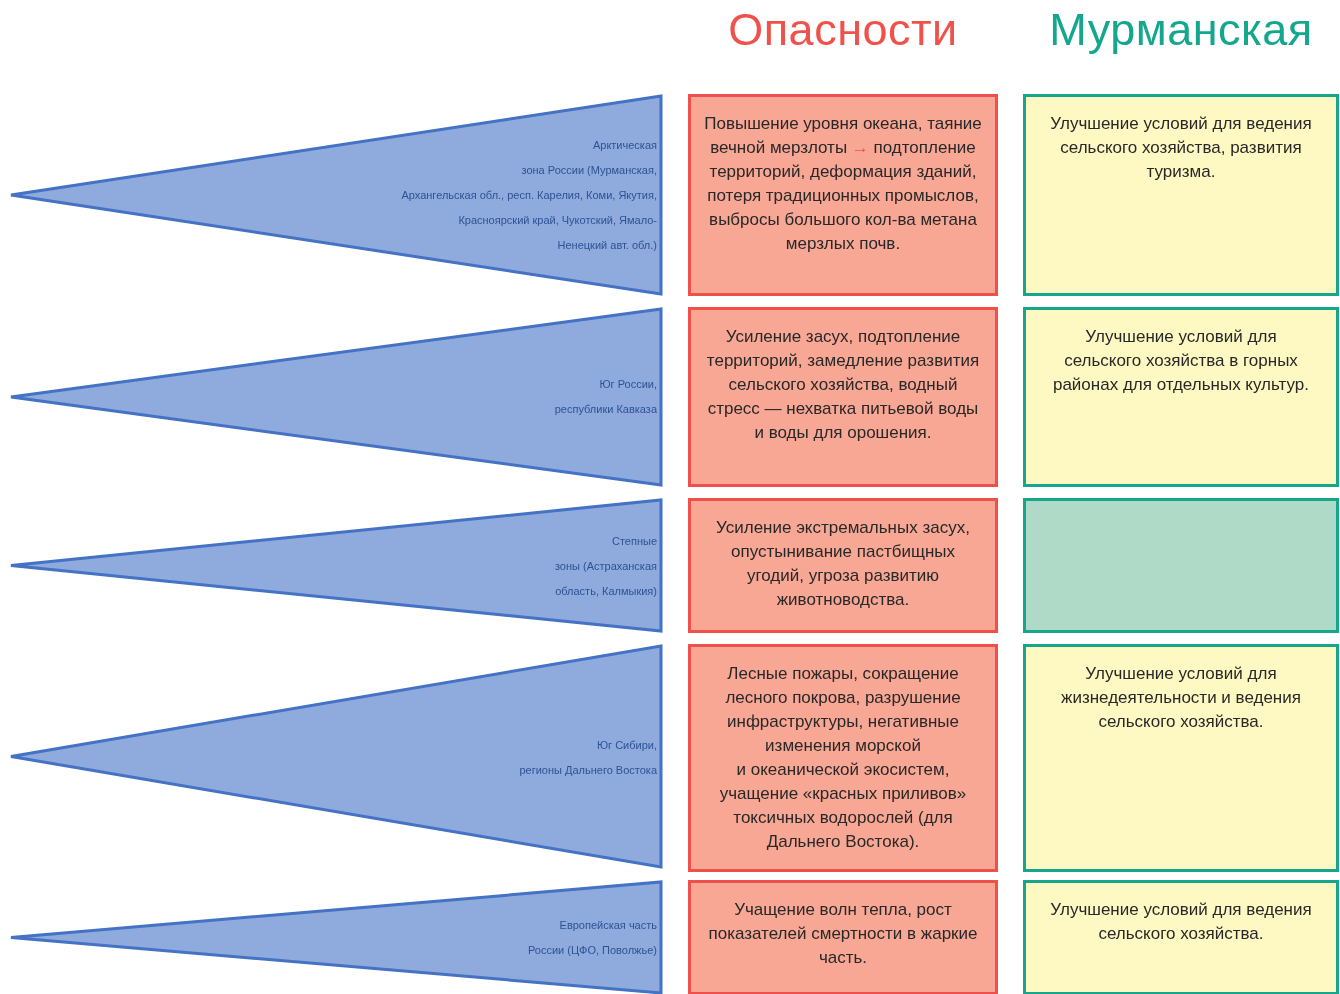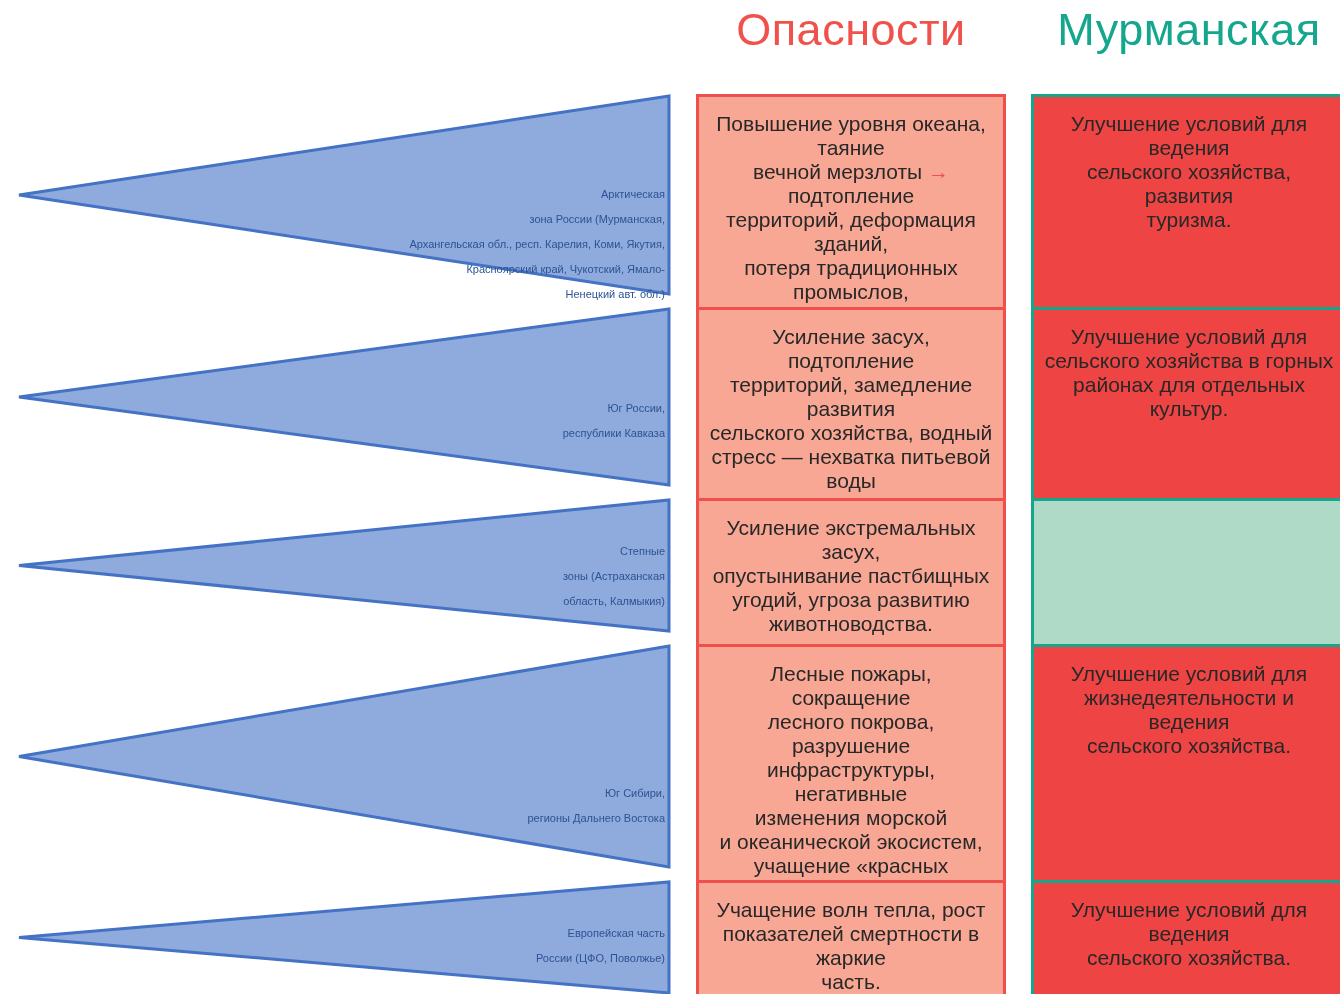--- a/index.html
+++ b/index.html
@@ -10,7 +10,7 @@
     height: 994px;
     overflow: hidden;
   }
-  .page { width: 1076px; height: 994px; padding-left: 16px; }
+  .page { width: 1076px; height: 994px; padding-left: 8px; }
 
   .grid {
     display: grid;

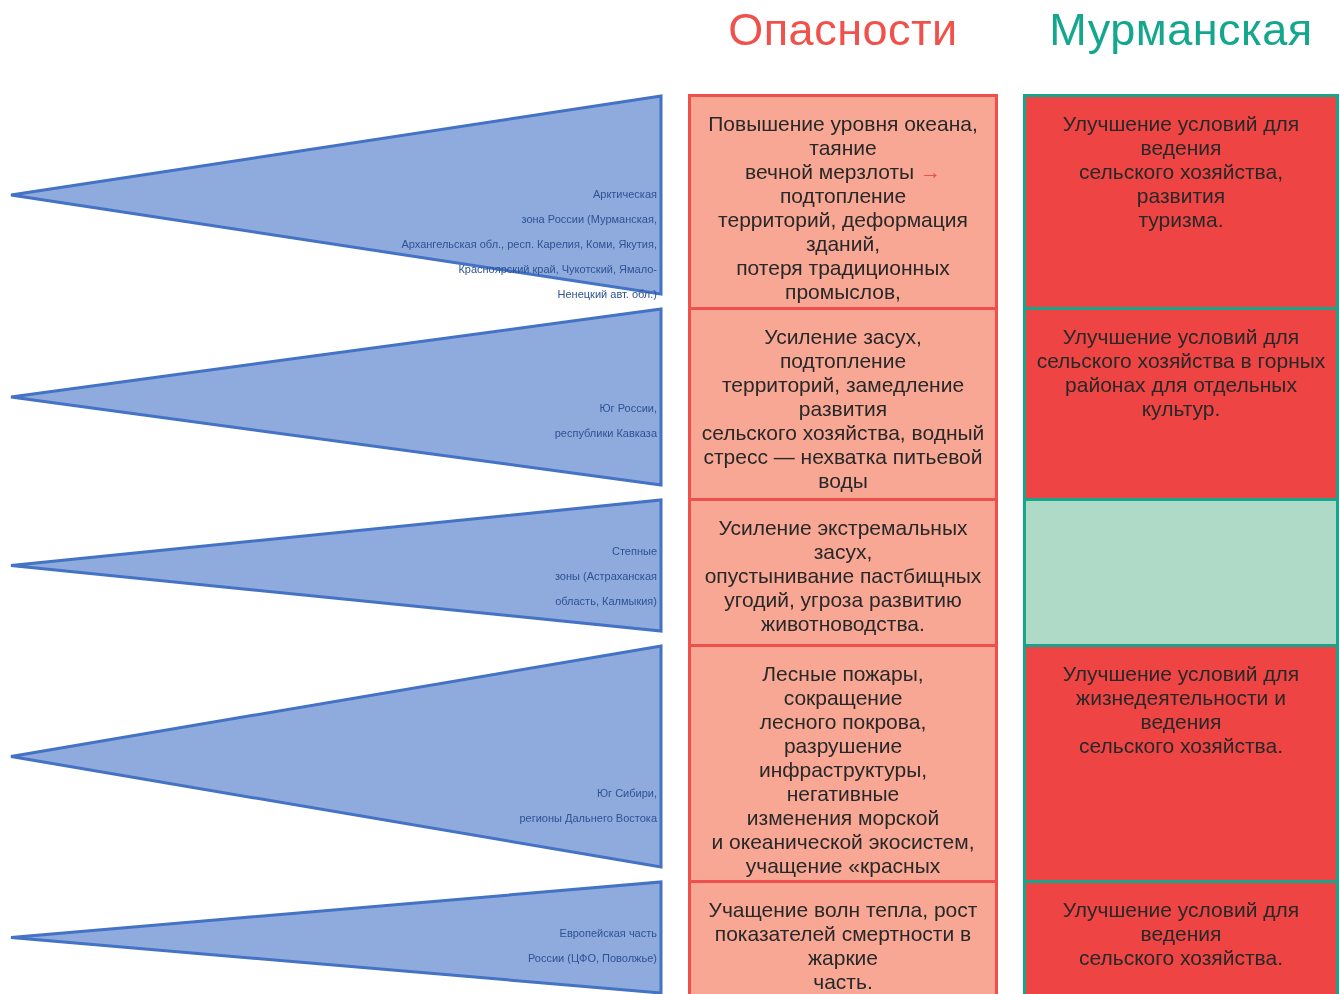--- a/index.html
+++ b/index.html
@@ -65,7 +65,7 @@
   .box-text {
     white-space: pre-line;
     color: #282828;
-    font-size: 21px;
+    font-size: 17px;
     line-height: 24px;
   }
   .danger { background: #F8A795; border-color: #F0504B; }

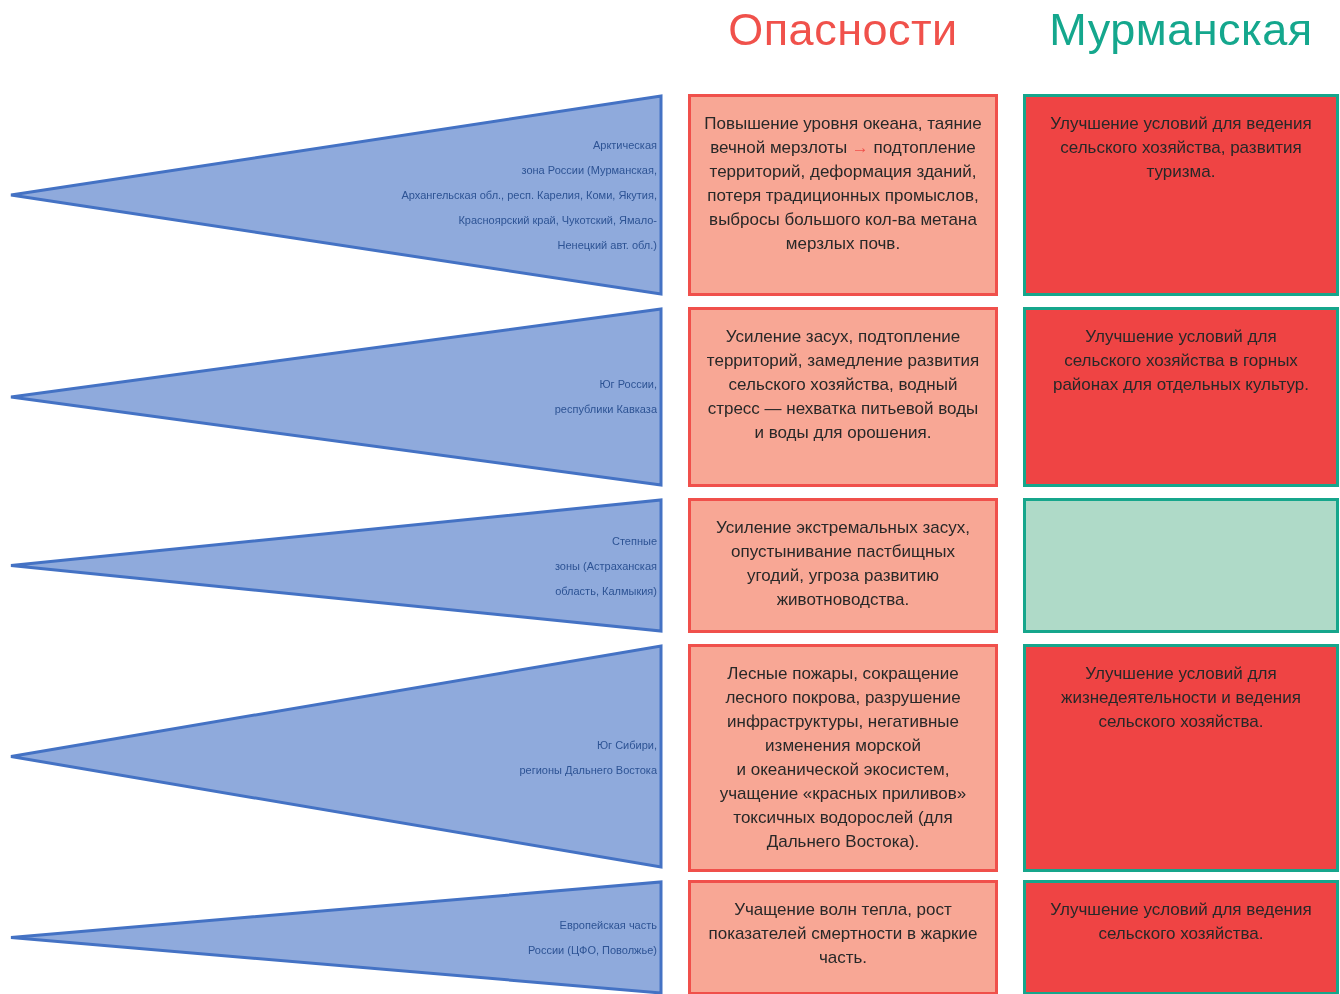--- a/index.html
+++ b/index.html
@@ -69,7 +69,7 @@
     line-height: 24px;
   }
   .danger { background: #F8A795; border-color: #F0504B; }
-  .opp    { background: #ef4444; border-color: #16A68C; }
+  .opp    { background: #fef9c3; border-color: #16A68C; }
   .opp.empty { background: #AFDAC8; }
   .arrow  { color: #F0504B; }
 </style>

